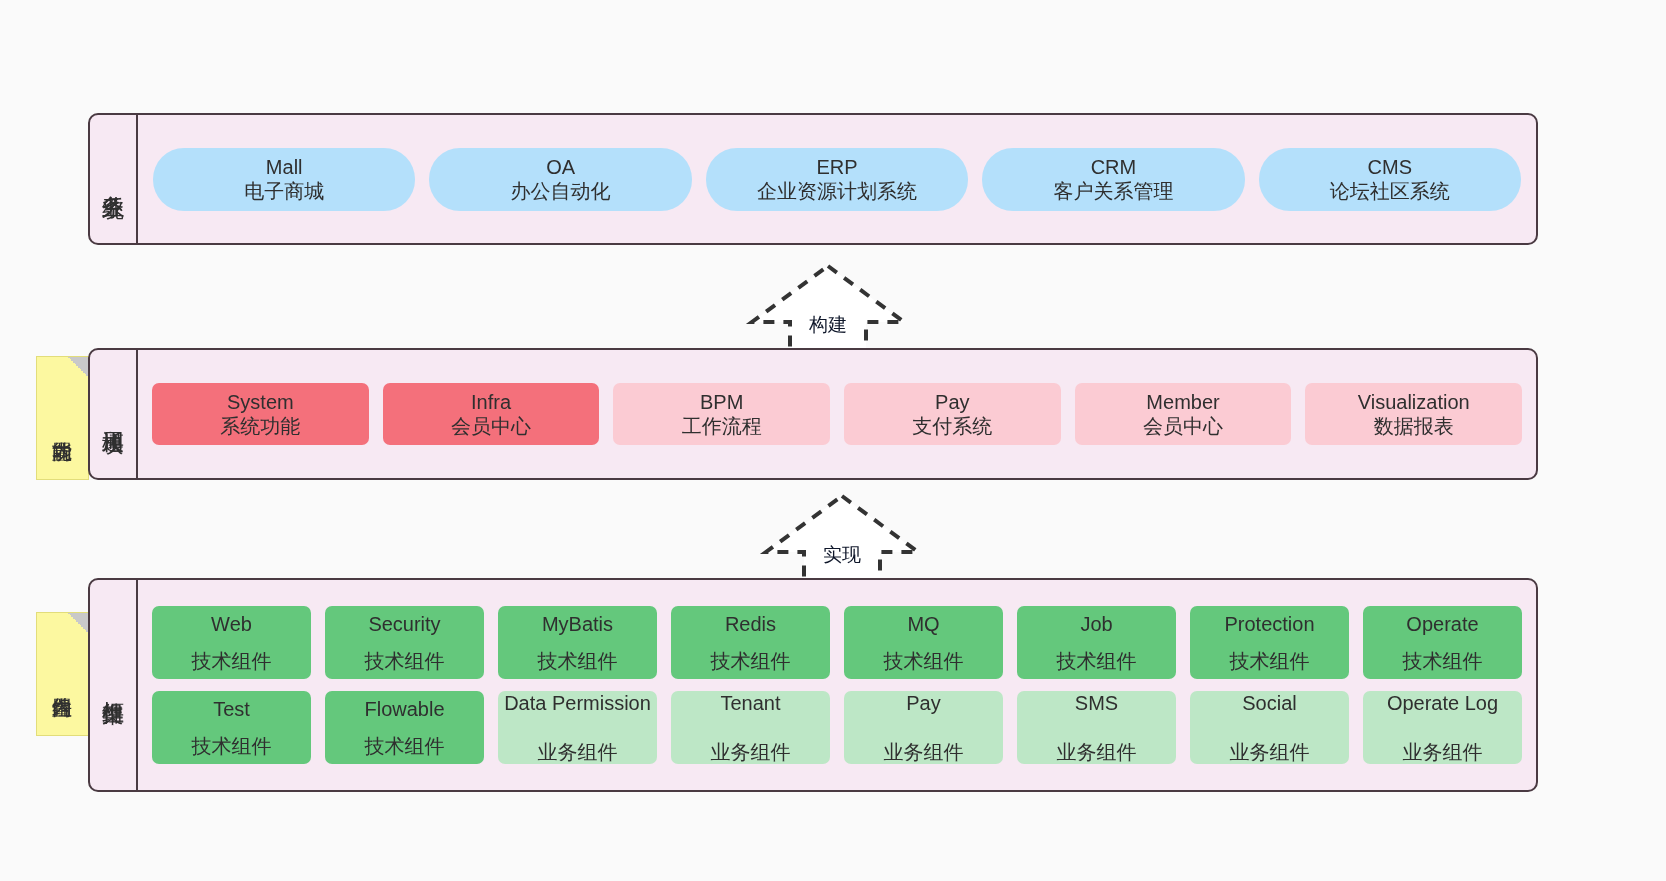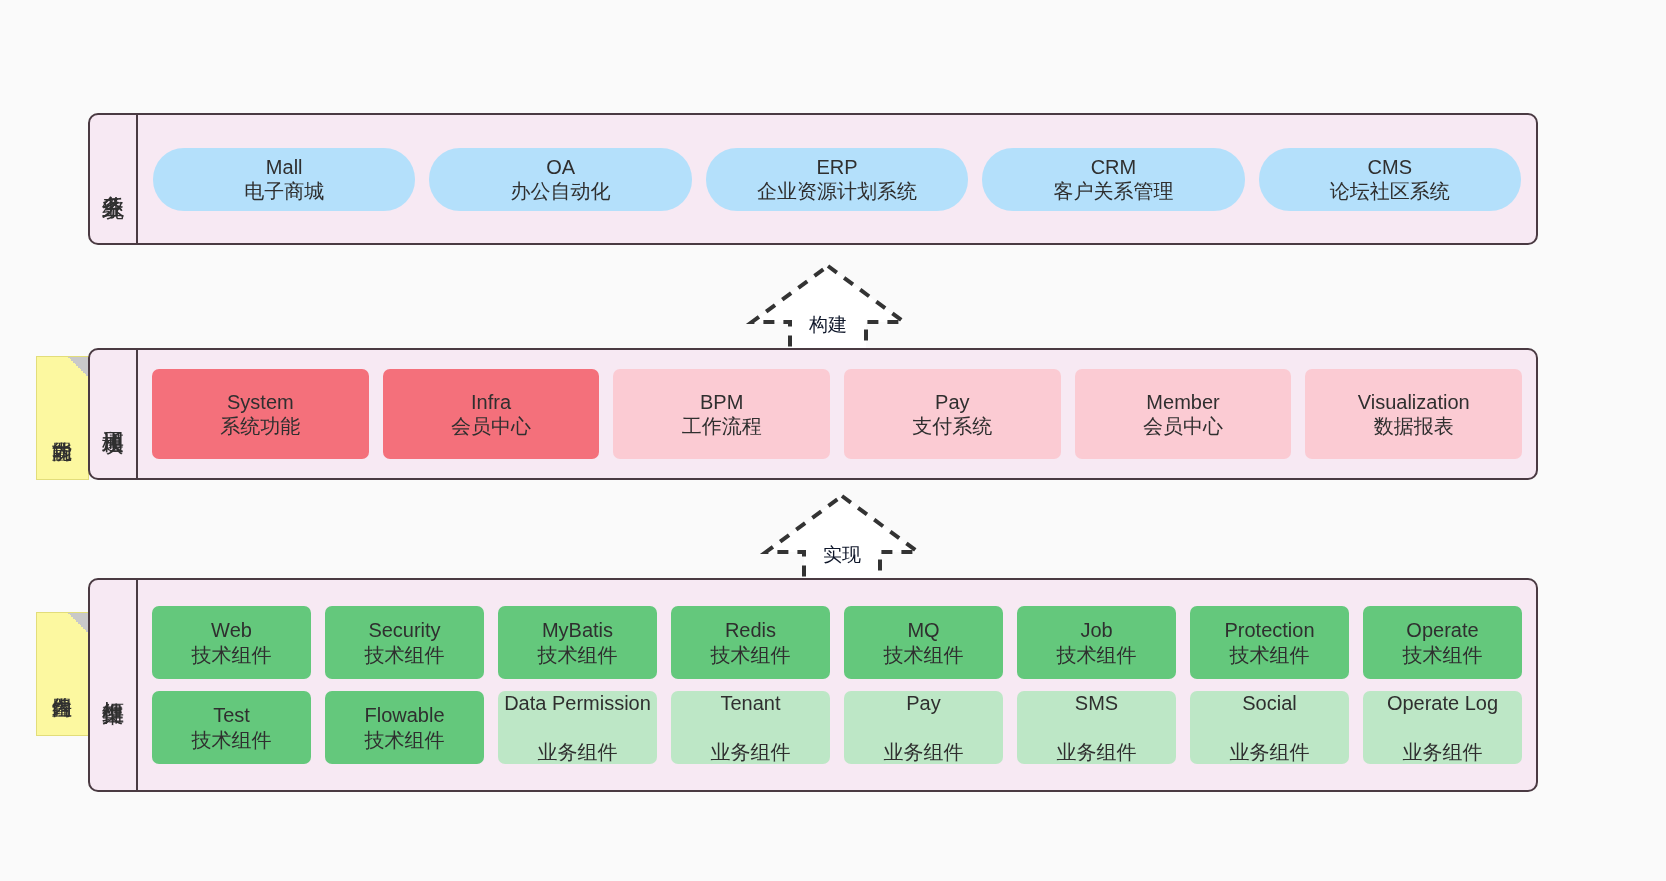--- a/index.html
+++ b/index.html
@@ -96,7 +96,7 @@
 
   #layer-business  .layer-body  { padding: 13px 15px; }
   #layer-business  .cell        { height: 63px; border-radius: 31px; }
-  #layer-common    .cell        { height: 90px; }
+  #layer-common    .cell        { height: 62px; }
   #layer-framework .cell        { height: 73px; }
 
   

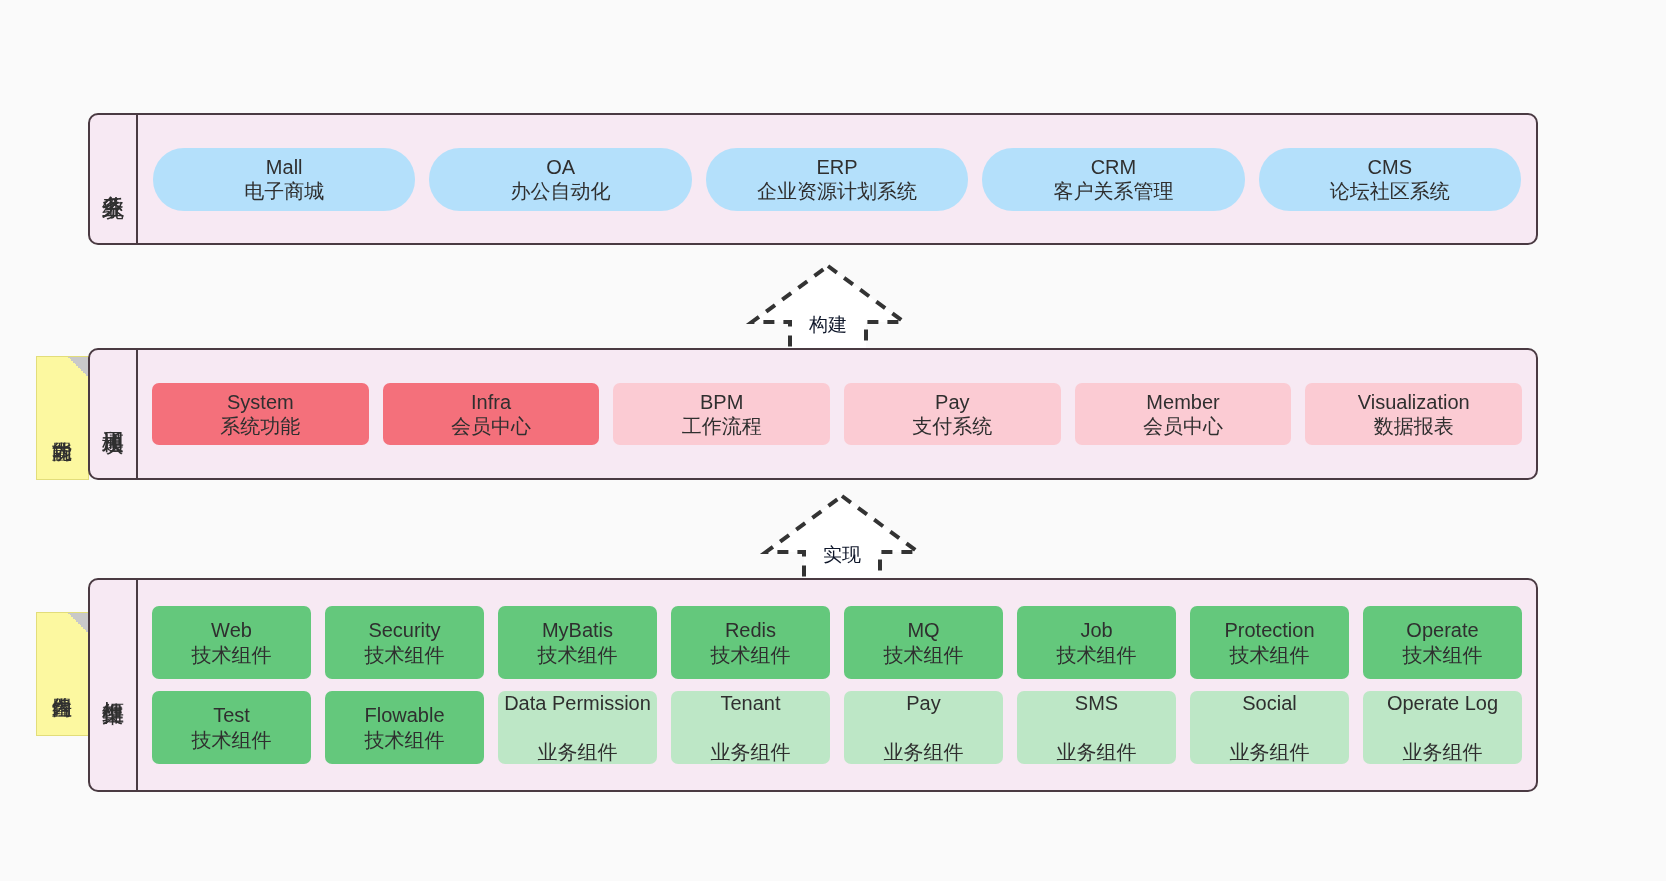--- a/index.html
+++ b/index.html
@@ -86,7 +86,7 @@
   .c-blue        { background: #b4e0fb; }
   .c-red         { background: #f4707b; }
   .c-pink        { background: #fbcbd3; }
-  .c-green       { background: #64c87c; }
+  .c-green       { background: #64c87c; justify-content: space-between; }
   .c-lightgreen  { background: #bde7c6; gap: 24px; }
 
   

